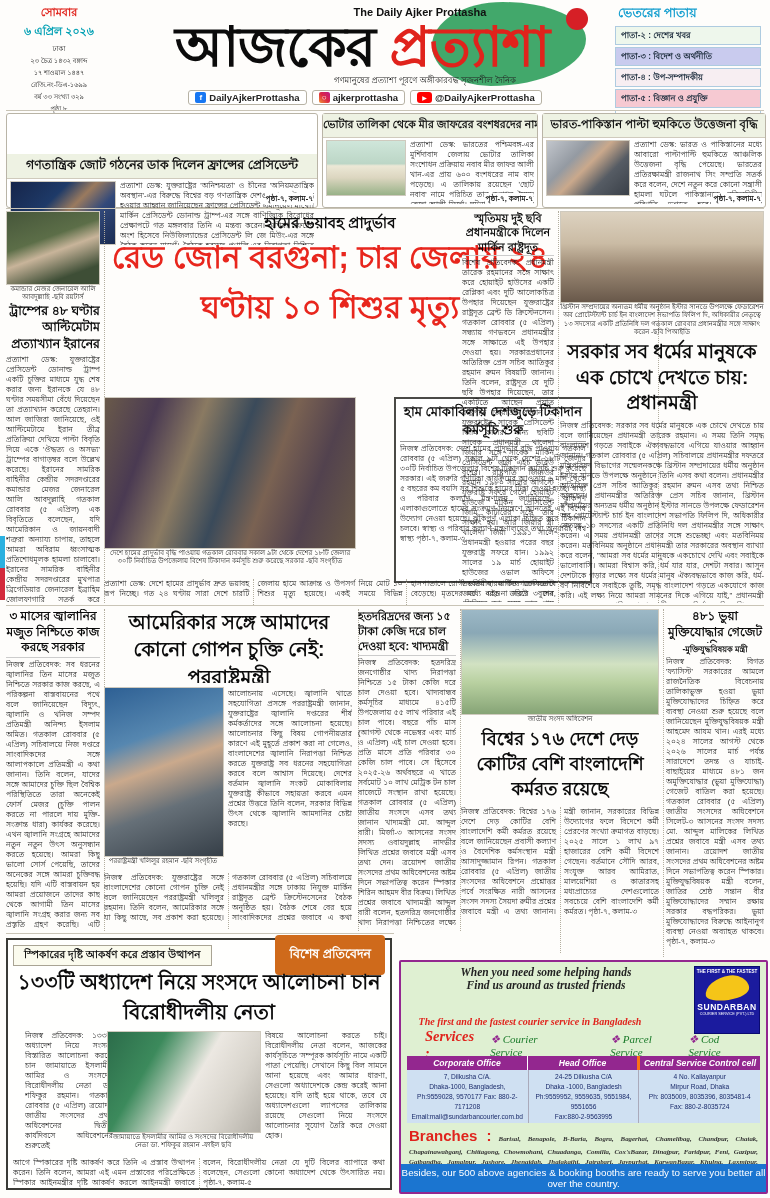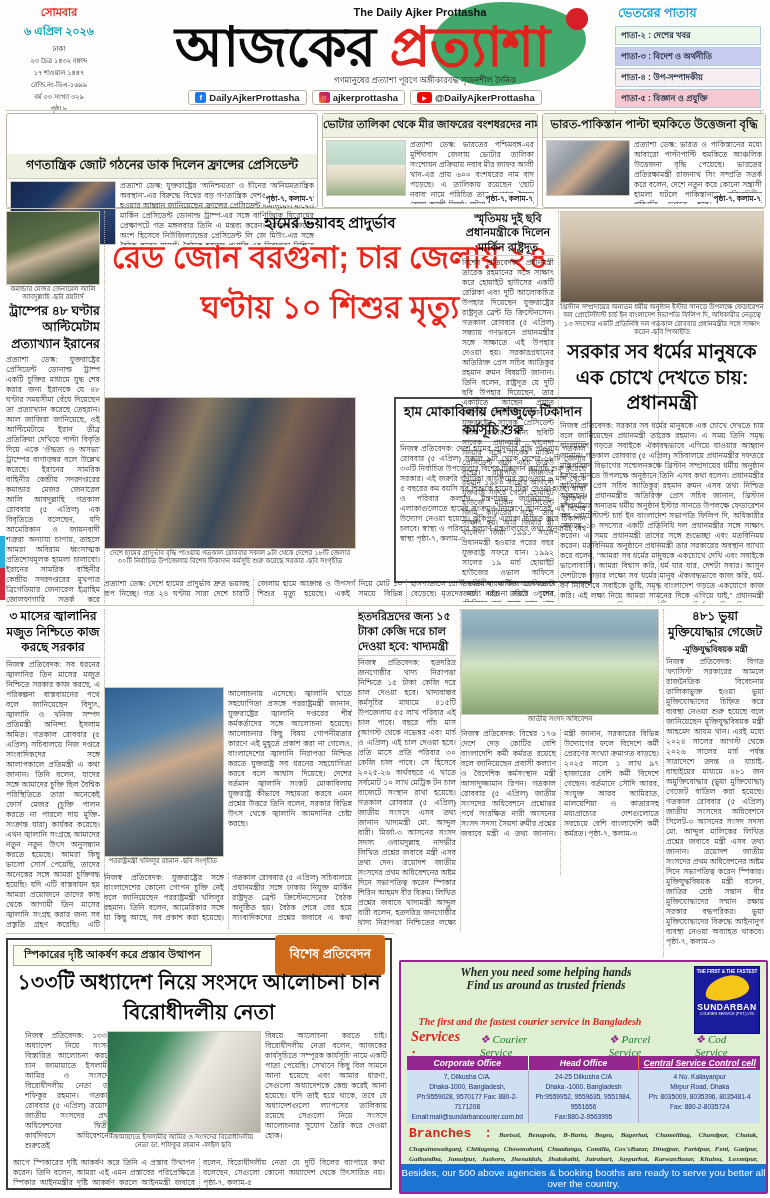--- a/index.html
+++ b/index.html
@@ -185,6 +185,7 @@
   </div>
 
   <div class="abs rule-r" style="left:104px;top:609px;width:250px;height:322px;padding-right:4px;">
+    <div class="hd" style="font-size:19.5px;line-height:1.4;height:74px;">আমেরিকার সঙ্গে আমাদের কোনো গোপন চুক্তি নেই: পররাষ্ট্রমন্ত্রী</div>
     <div class="photo ph-fm" style="position:absolute;left:0;top:78px;width:118px;height:168px;"></div>
     <div class="cap" style="position:absolute;left:0;top:248px;width:118px;height:12px;">পররাষ্ট্রমন্ত্রী খলিলুর রহমান -ছবি সংগৃহীত</div>
     <div class="bt" style="position:absolute;left:124px;top:80px;width:124px;height:180px;">আলোচনায় এসেছে। জ্বালানি খাতে সহযোগিতা প্রসঙ্গে পররাষ্ট্রমন্ত্রী জানান, যুক্তরাষ্ট্রের জ্বালানি দপ্তরের শীর্ষ কর্মকর্তাদের সঙ্গে আলোচনা হয়েছে। আলোচনার কিছু বিষয় গোপনীয়তার কারণে এই মুহূর্তে প্রকাশ করা না গেলেও, বাংলাদেশের জ্বালানি নিরাপত্তা নিশ্চিত করতে যুক্তরাষ্ট্র সব ধরনের সহযোগিতা করবে বলে আশ্বাস দিয়েছে। দেশের বর্তমান জ্বালানি সংকট মোকাবিলায় যুক্তরাষ্ট্র কীভাবে সহায়তা করবে এমন প্রশ্নের উত্তরে তিনি বলেন, সরকার বিভিন্ন উৎস থেকে জ্বালানি আমদানির চেষ্টা করছে।</div>

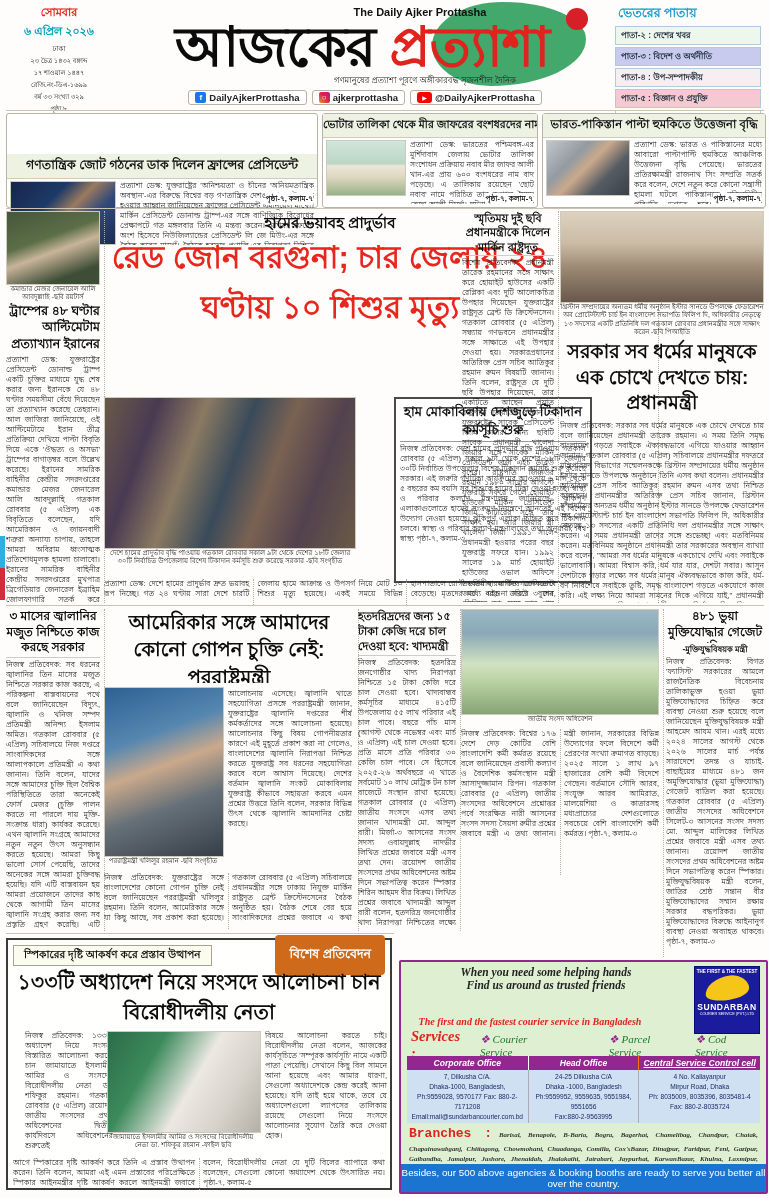--- a/index.html
+++ b/index.html
@@ -200,6 +200,7 @@
   <div class="abs rule-r" style="left:461px;top:609px;width:198px;height:348px;padding-right:4px;">
     <div class="photo ph-parl" style="width:196px;height:104px;"></div>
     <div class="cap" style="height:12px;">জাতীয় সংসদ অধিবেশন</div>
+    <div class="hd" style="font-size:18px;line-height:1.4;height:78px;">বিশ্বের ১৭৬ দেশে দেড় কোটির বেশি বাংলাদেশি কর্মরত রয়েছে</div>
     <div class="bt" style="height:146px;margin-top:2px;column-count:2;column-gap:8px;column-rule:1px dotted #b3ae9f;">নিজস্ব প্রতিবেদক: বিশ্বের ১৭৬ দেশে দেড় কোটির বেশি বাংলাদেশি কর্মী কর্মরত রয়েছে বলে জানিয়েছেন প্রবাসী কল্যাণ ও বৈদেশিক কর্মসংস্থান মন্ত্রী আসাদুজ্জামান রিপন। গতকাল রোববার (৫ এপ্রিল) জাতীয় সংসদের অধিবেশনে প্রশ্নোত্তর পর্বে সংরক্ষিত নারী আসনের সংসদ সদস্য সৈয়দা রুমীর প্রশ্নের জবাবে মন্ত্রী এ তথ্য জানান। মন্ত্রী জানান, সরকারের বিভিন্ন উদ্যোগের ফলে বিদেশে কর্মী প্রেরণের সংখ্যা ক্রমাগত বাড়ছে। ২০২৫ সালে ১ লাখ ৯৭ হাজারের বেশি কর্মী বিদেশে গেছেন। বর্তমানে সৌদি আরব, সংযুক্ত আরব আমিরাত, মালয়েশিয়া ও কাতারসহ মধ্যপ্রাচ্যের দেশগুলোতে সবচেয়ে বেশি বাংলাদেশি কর্মী কর্মরত। পৃষ্ঠা-৭, কলাম-৩</div>
   </div>
 

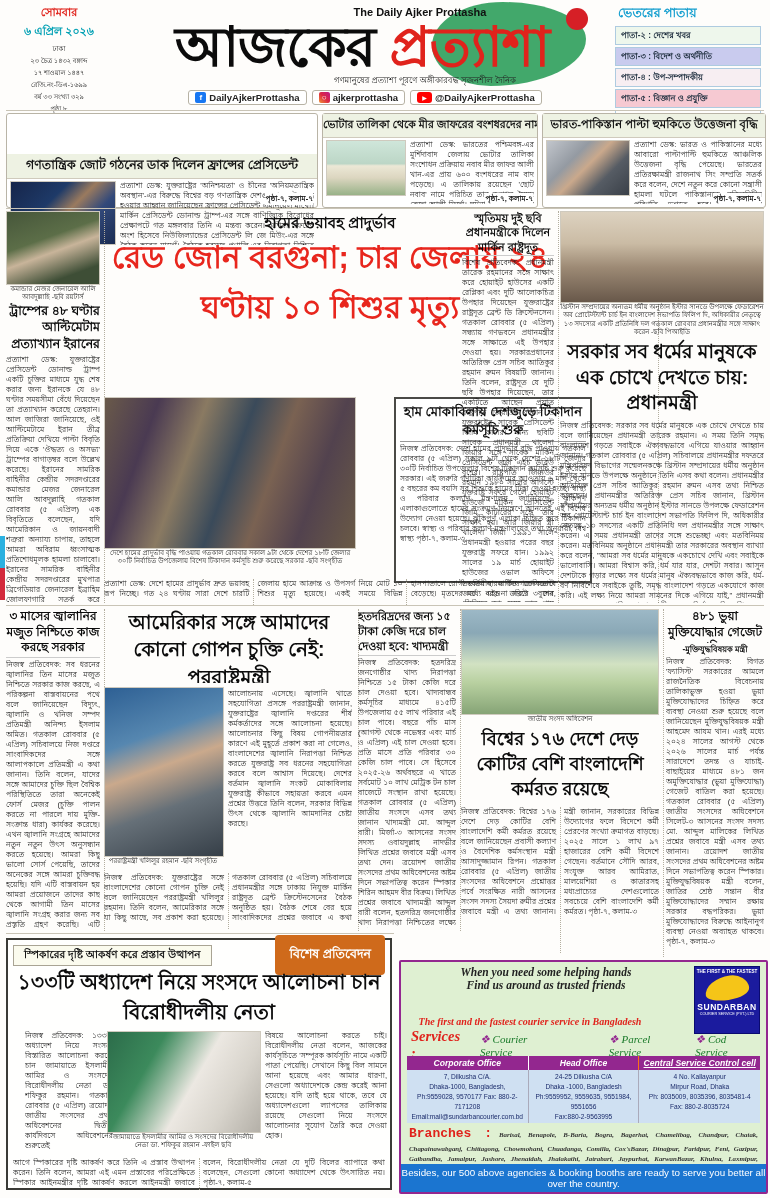--- a/index.html
+++ b/index.html
@@ -239,7 +239,7 @@
         <div style="font-size:3.8px;">COURIER SERVICE (PVT.) LTD</div>
       </div>
     </div>
-    <div style="display:flex;align-items:center;gap:16px;padding:0 10px;height:22px;">
+    <div style="display:flex;align-items:center;gap:16px;padding:0 24px;height:22px;">
       <span style="color:#e0231c;font-weight:bold;font-style:italic;font-size:14.5px;font-family:'Liberation Serif','DejaVu Serif',serif;">Services :</span>
       <span style="font-style:italic;font-size:11px;color:#1a7a2a;font-family:'Liberation Serif','DejaVu Serif',serif;">
         <span style="color:#93278f;">❖</span>

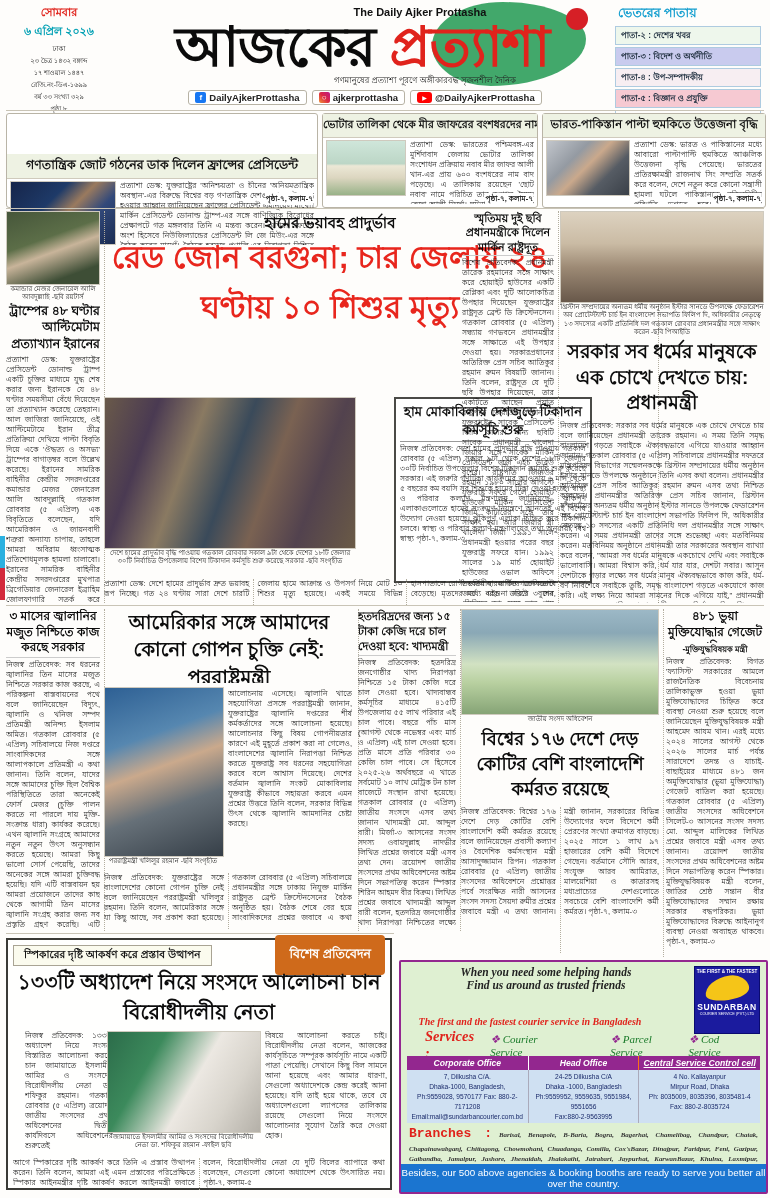--- a/index.html
+++ b/index.html
@@ -255,7 +255,7 @@
       <div style="display:flex;">
         <div class="adtable-h" style="flex:1.1;">Corporate Office</div>
         <div class="adtable-h" style="flex:1;border-left:1px solid #fff;">Head Office</div>
-        <div class="adtable-h" style="flex:1.1;border-left:1px solid #f97316;text-decoration:underline;">Central Service Control cell</div>
+        <div class="adtable-h" style="flex:1.1;border-left:3px solid #f97316;">Central Service Control cell</div>
       </div>
       <div style="display:flex;">
         <div class="adcell" style="flex:1.1;">

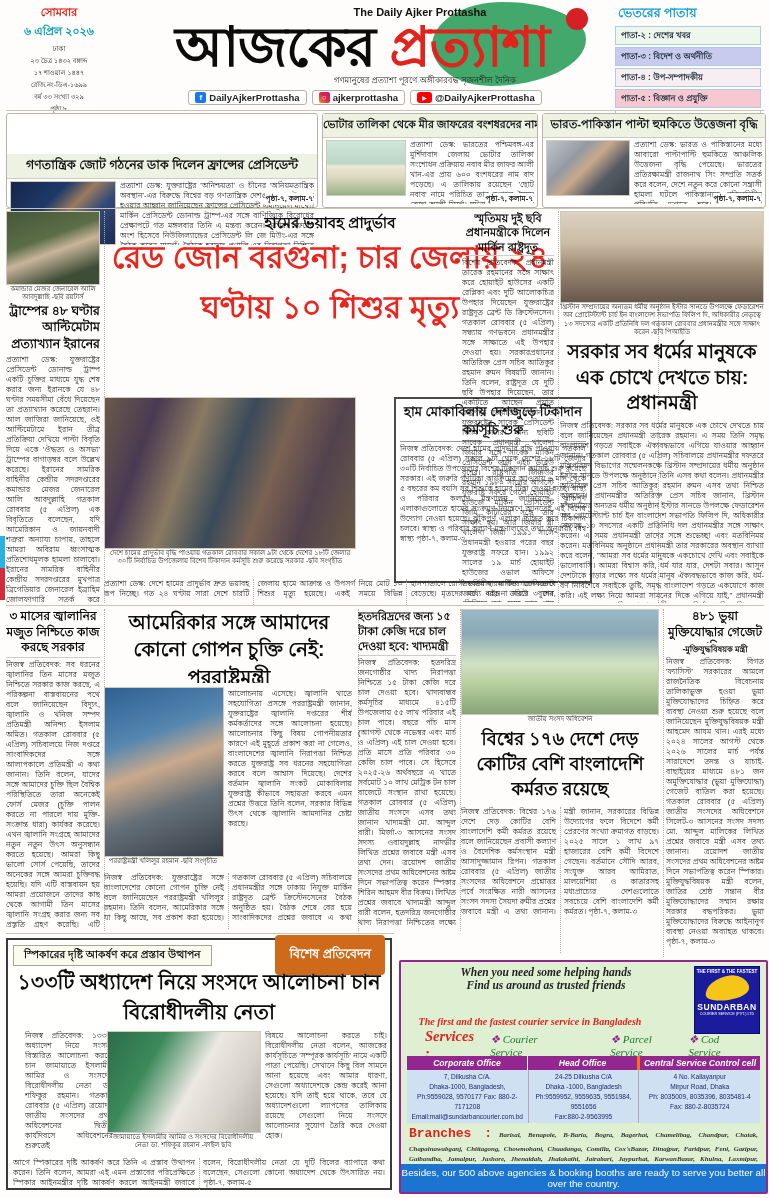--- a/index.html
+++ b/index.html
@@ -279,7 +279,7 @@
       </div>
     </div>
     <div style="padding:2px 8px;font-size:6.9px;line-height:1.45;text-align:justify;color:#222;height:54px;overflow:hidden;">
-      <span style="color:#e0231c;font-weight:bold;font-size:13px;font-family:Liberation Mono, monospace;">Branches :</span>
+      <span style="color:#e0231c;font-weight:bold;font-size:15px;">Branches :</span>
       <i class="serifit" style="font-weight:bold;color:#333;">Barisal, Benapole, B-Baria, Bogra, Bagerhat, Chamelibag, Chandpur, Chatak, Chapainawabganj, Chittagong, Chowmohani, Chuadanga, Comilla, Cox'sBazar, Dinajpur, Faridpur, Feni, Gazipur, Gaibandha, Jamalpur, Jashore, Jhenaidah, Jhalakathi, Jatrabari, Jaypurhat, KarwanBazar, Khulna, Laxmipur, Moulvibazar, Habiganj, Mymensingh, MatalebPlaza, Narayanganj, Nilphamari, Natore, Naogaon, Pabna, Patuakhali, Rajshahi, Rangpur, Syedpur, Sirajgonj, Sreemongal, Sylhet, Satkhira, Shyamoli Savar, Shariatpur, Takerhat, Tangail, Uttara Victoria Park. Etc</i>
     </div>
     <div style="position:absolute;left:0;bottom:0;width:100%;background:#1b75d0;color:#fff;font-size:9.8px;text-align:center;padding:3px 0;">Besides, our 500 above agencies &amp; booking booths are ready to serve you better all over the country.</div>

